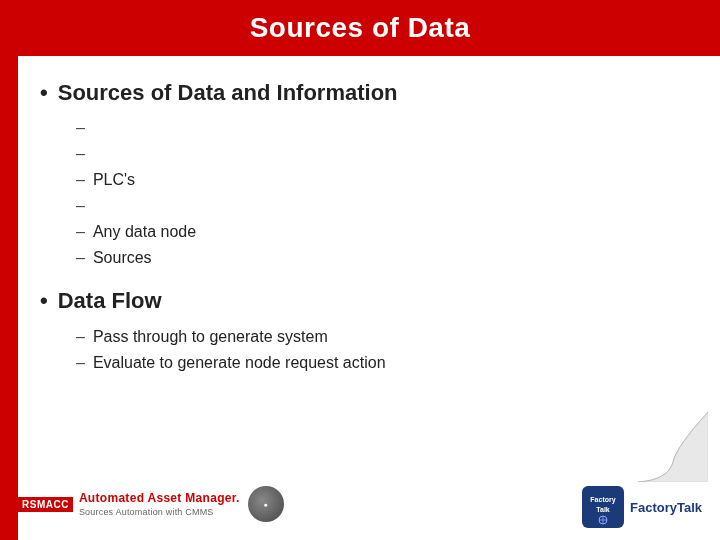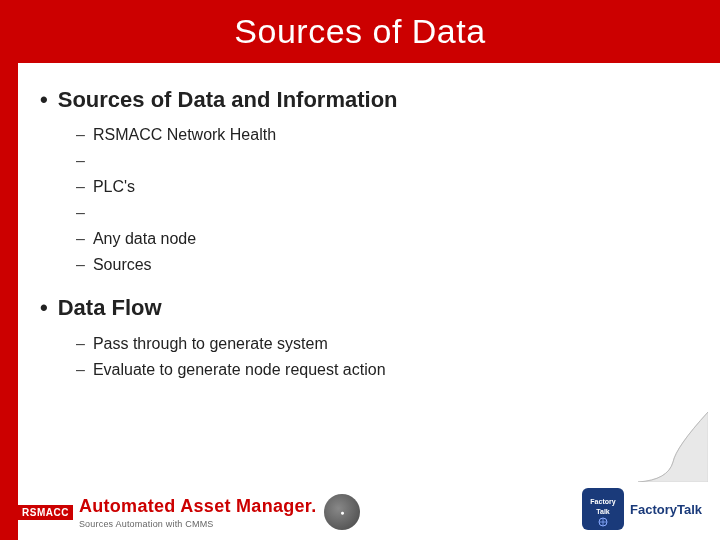--- a/index.html
+++ b/index.html
@@ -30,8 +30,8 @@
 
     .header-title {
       color: #ffffff;
-      font-size: 34px;
-      font-weight: normal;
+      font-size: 28px;
+      font-weight: bold;
       letter-spacing: 0.5px;
     }
 

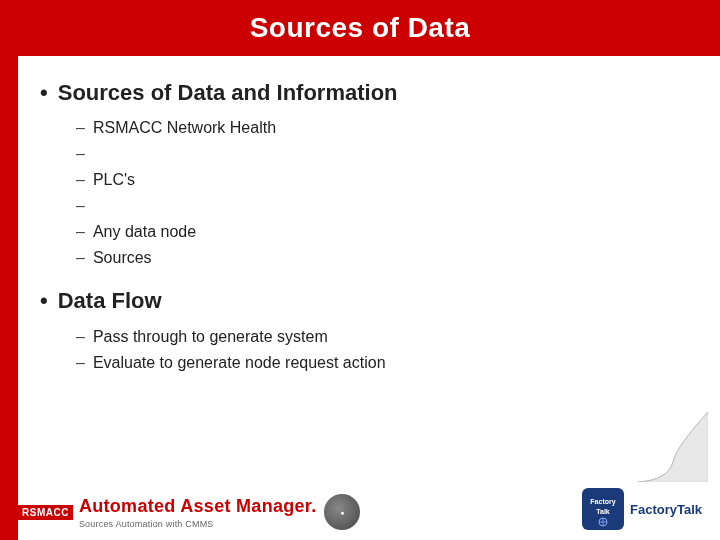--- a/index.html
+++ b/index.html
@@ -193,7 +193,6 @@
       <div class="sub-list">
         <div class="sub-item">
           <span class="dash">–</span>
-          <span>RSMACC Network Health</span>
         </div>
         <div class="sub-item">
           <span class="dash">–</span>

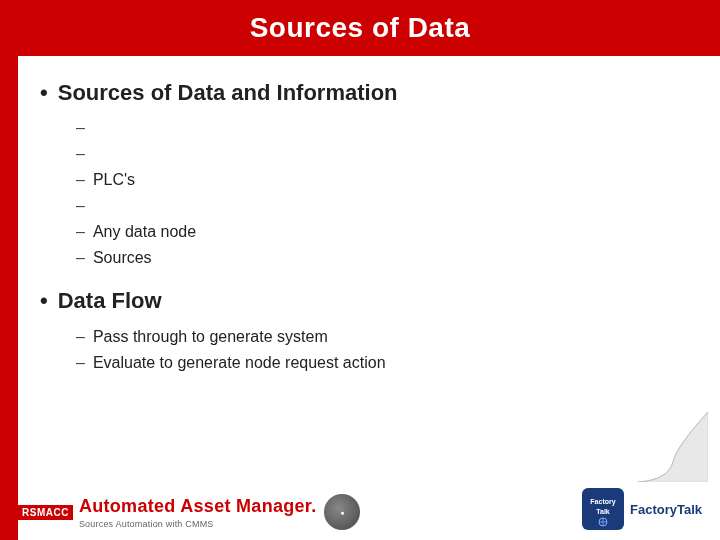--- a/index.html
+++ b/index.html
@@ -91,7 +91,7 @@
 
     .footer {
       display: flex;
-      align-items: flex-end;
+      align-items: flex-start;
       justify-content: space-between;
       padding: 6px 18px 10px 18px;
       height: 60px;

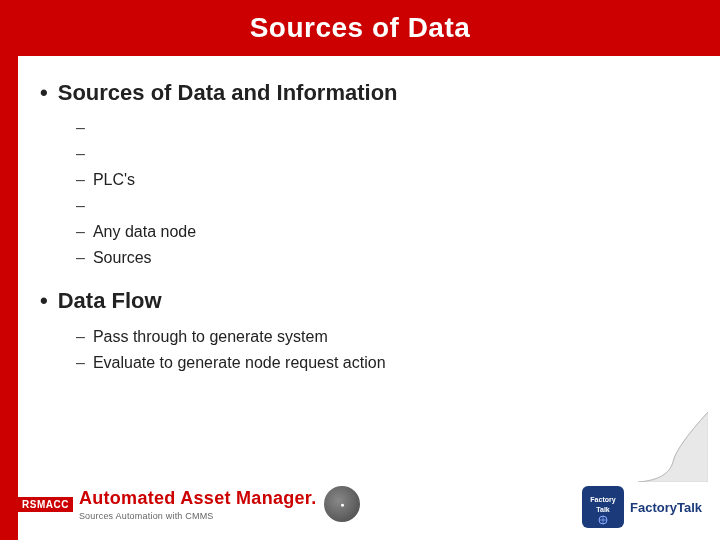--- a/index.html
+++ b/index.html
@@ -105,7 +105,7 @@
     }
 
     .footer-logo-text {
-      font-size: 18px;
+      font-size: 12px;
       font-weight: bold;
       color: #cc0000;
       letter-spacing: 0.3px;

